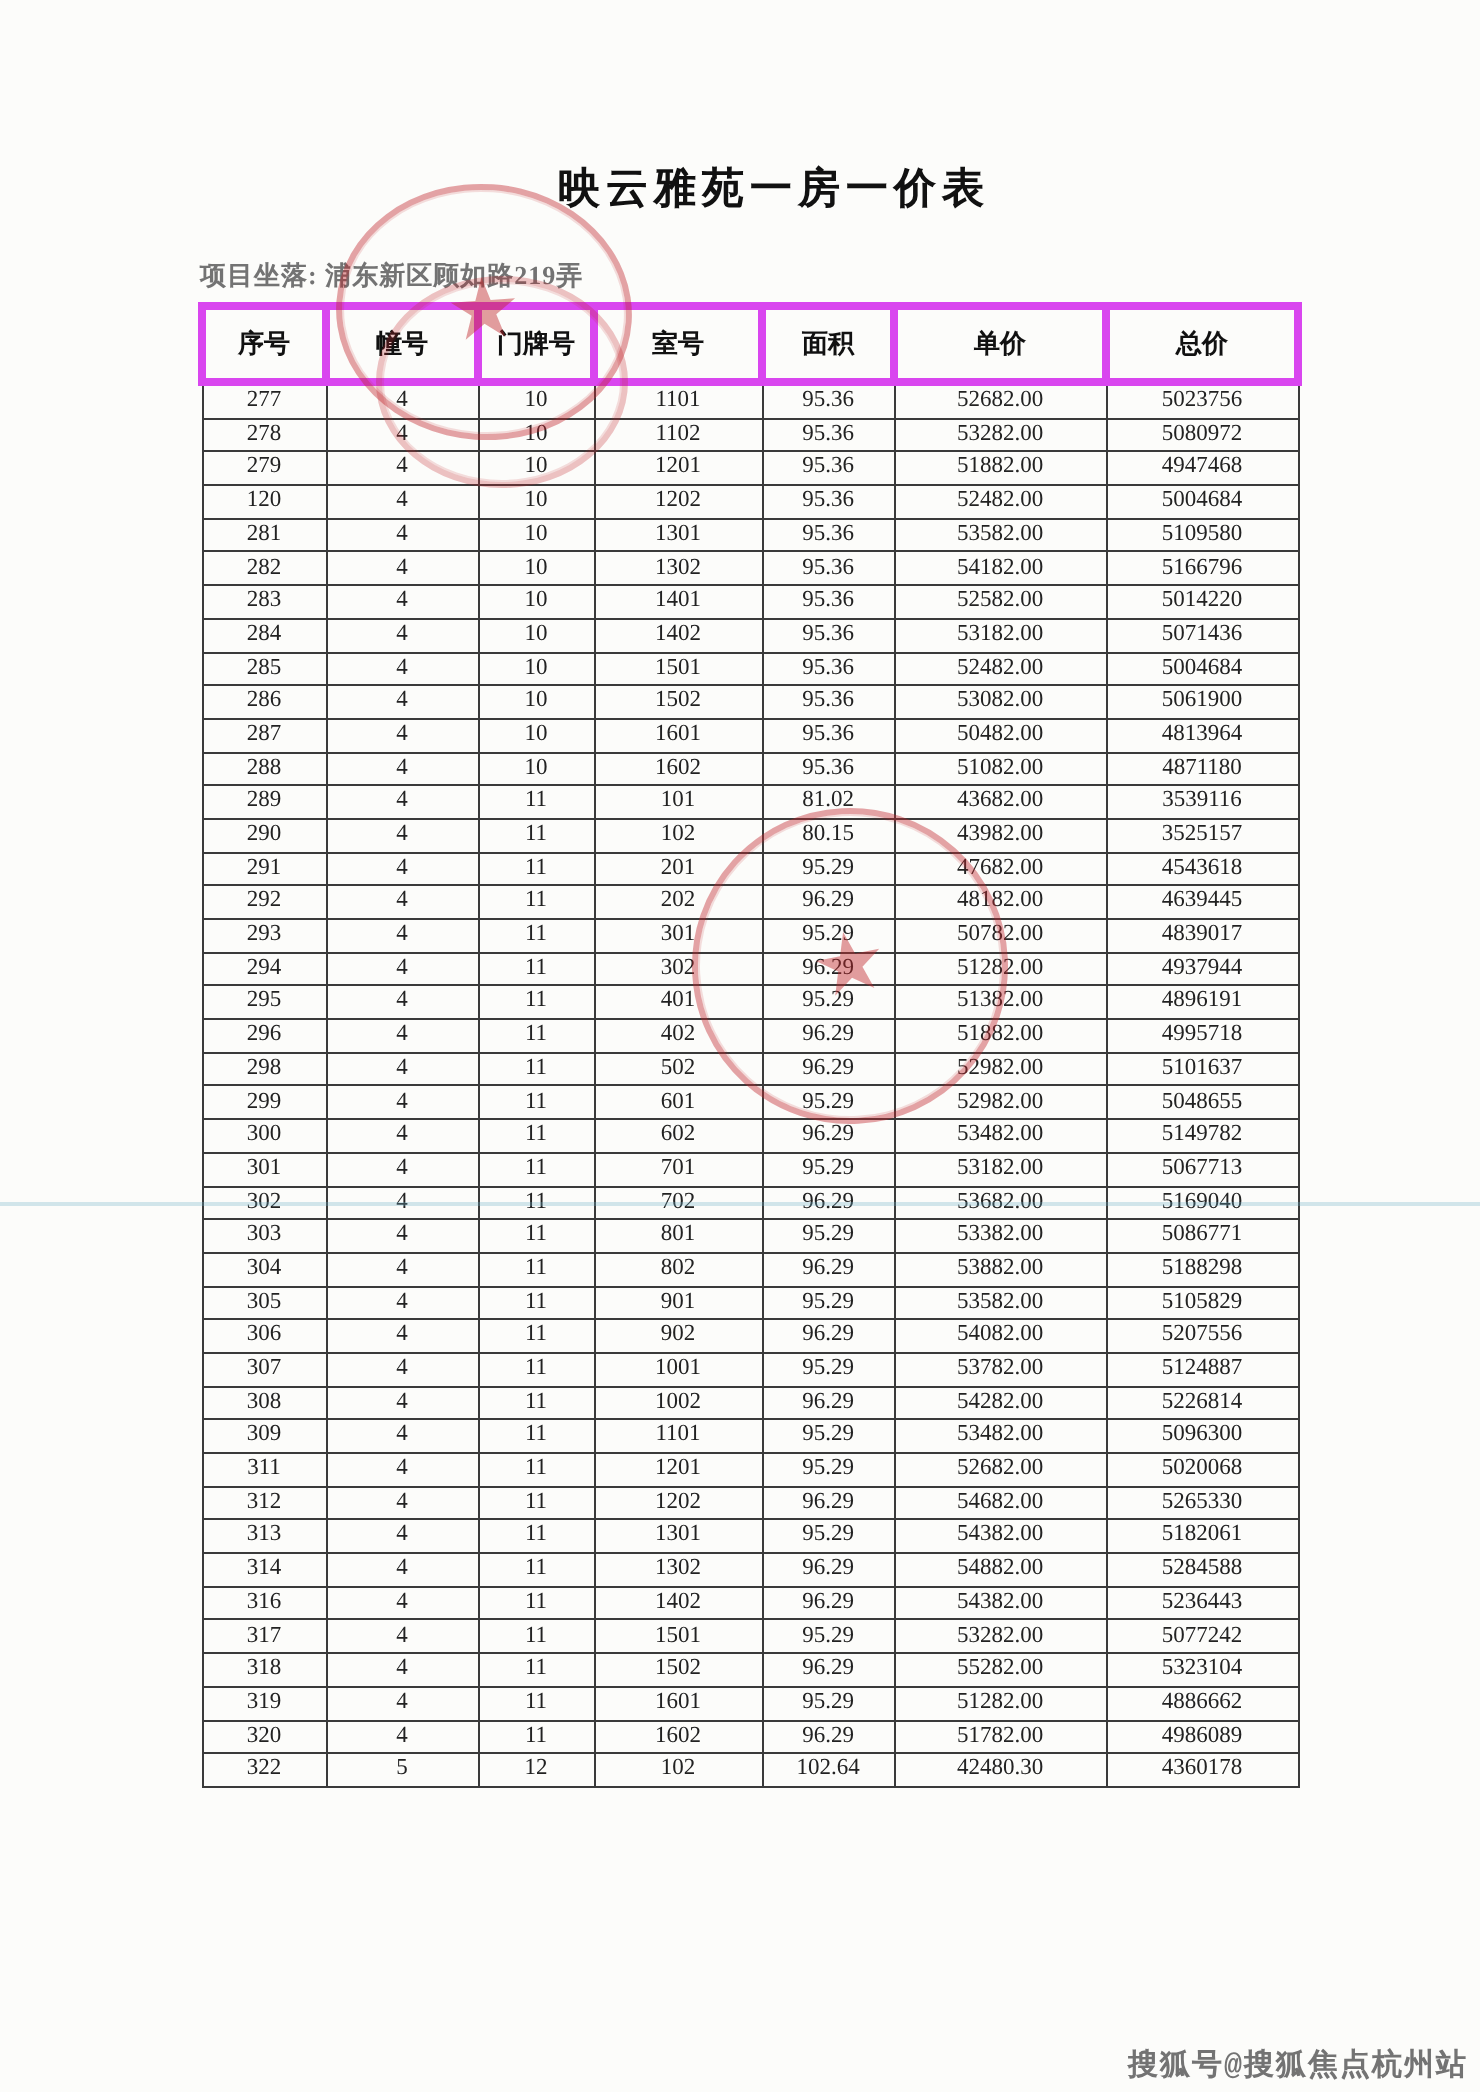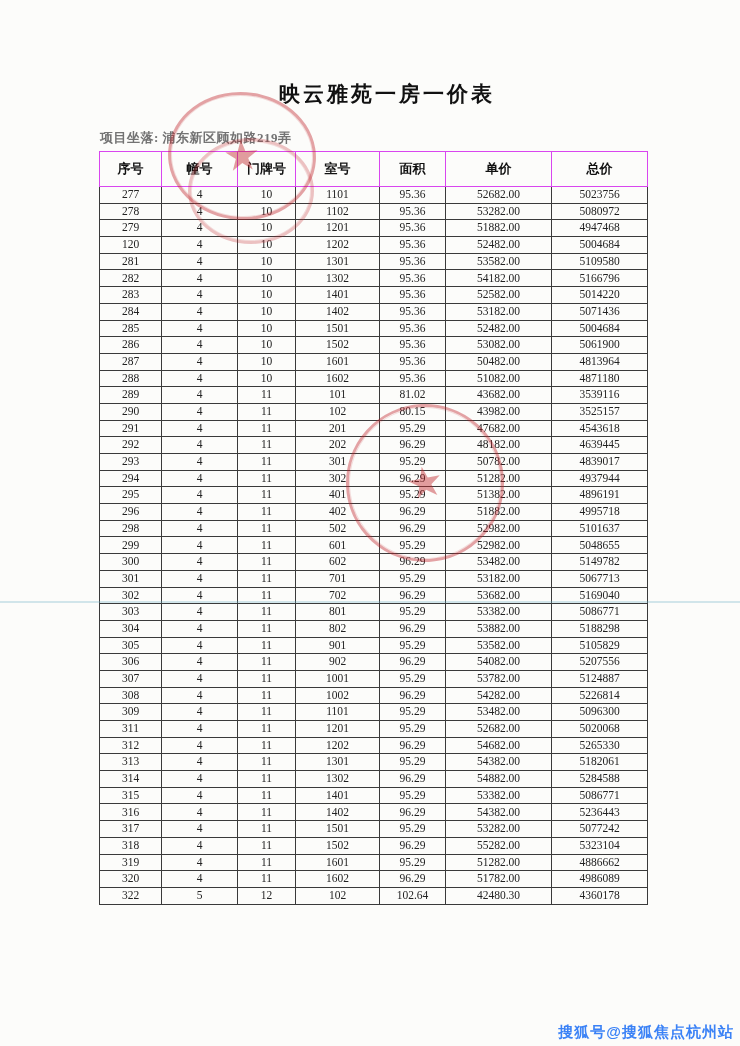--- a/index.html
+++ b/index.html
@@ -24,7 +24,7 @@
     background:transparent;
   }
   .price-table th{
-    border:1px solid #d946ef;text-align:center;vertical-align:middle;
+    border:4px solid #d946ef;text-align:center;vertical-align:middle;
     height:34px;font-size:13px;font-weight:bold;color:#111;
     padding:0;white-space:nowrap;overflow:hidden;
   }

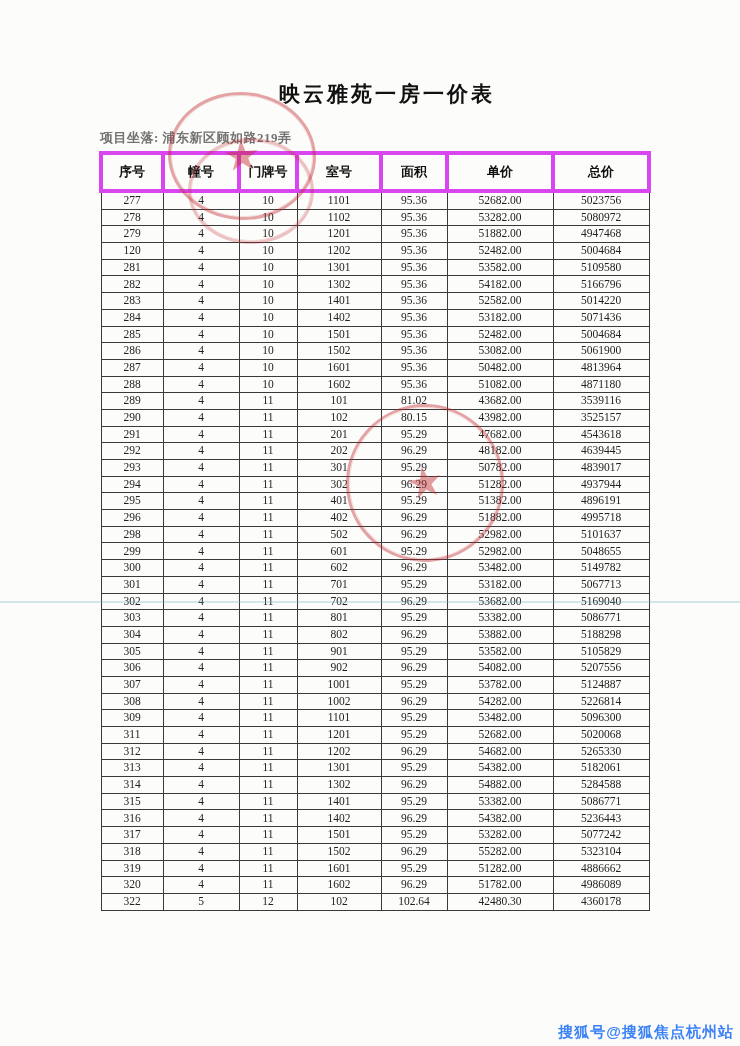--- a/index.html
+++ b/index.html
@@ -415,15 +415,6 @@
           <td>5284588</td>
         </tr>
         <tr>
-          <td>315</td>
-          <td>4</td>
-          <td>11</td>
-          <td>1401</td>
-          <td>95.29</td>
-          <td>53382.00</td>
-          <td>5086771</td>
-        </tr>
-        <tr>
           <td>316</td>
           <td>4</td>
           <td>11</td>

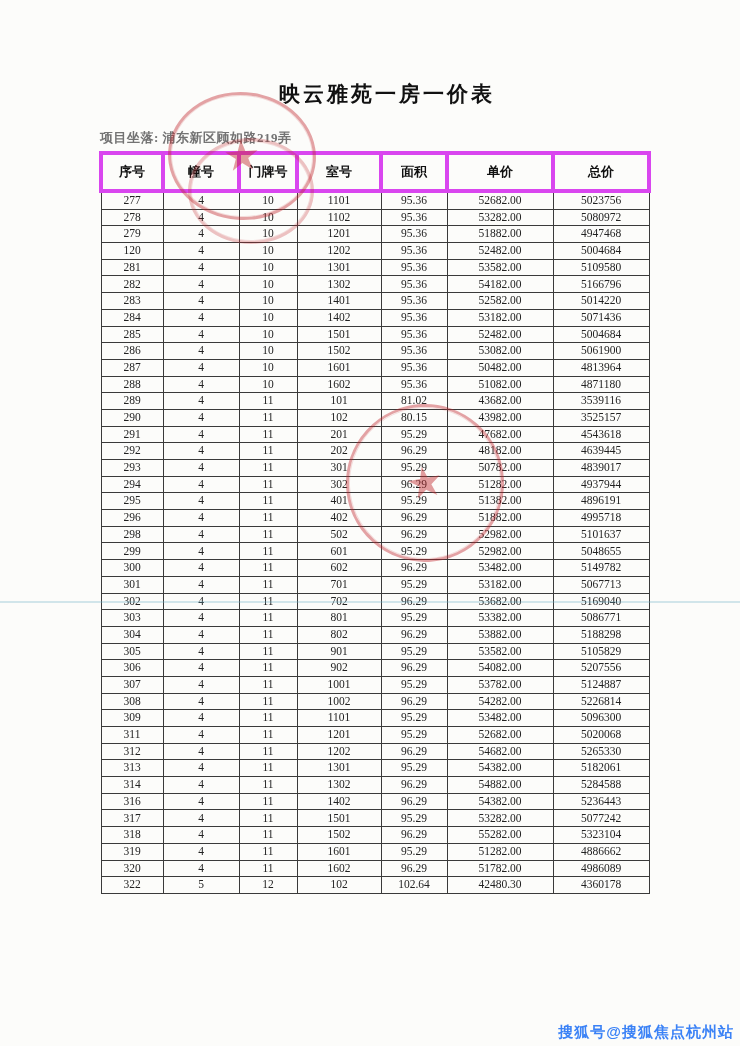--- a/index.html
+++ b/index.html
@@ -54,8 +54,8 @@
   }
   .watermark{
     position:absolute;right:6px;bottom:4px;
-    font-size:15px;font-weight:bold;color:#3b82f6;
-    font-family:Liberation Sans, sans-serif;
+    font-size:15px;font-weight:bold;color:#737373;
+    font-family:Liberation Mono, monospace;
     letter-spacing:1px;
   }
 </style>

